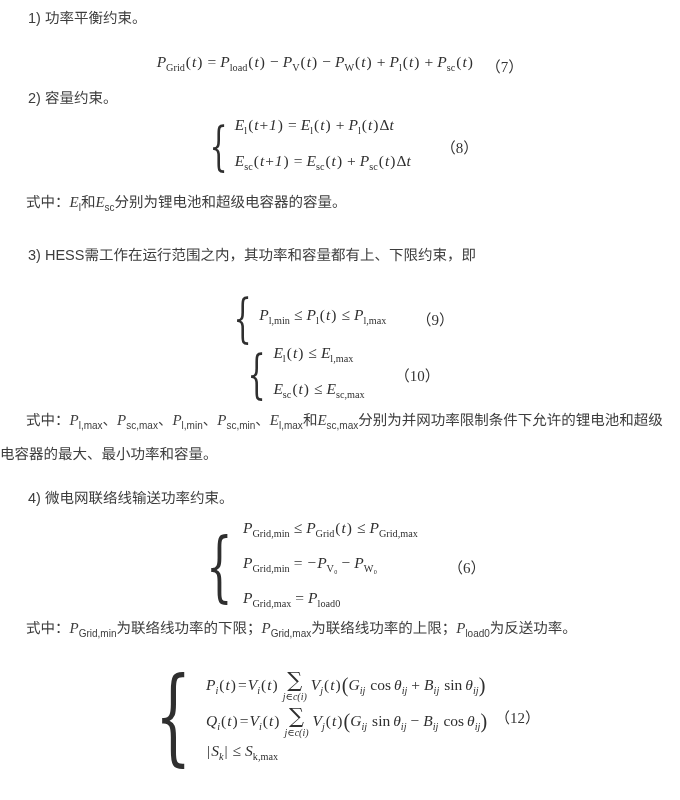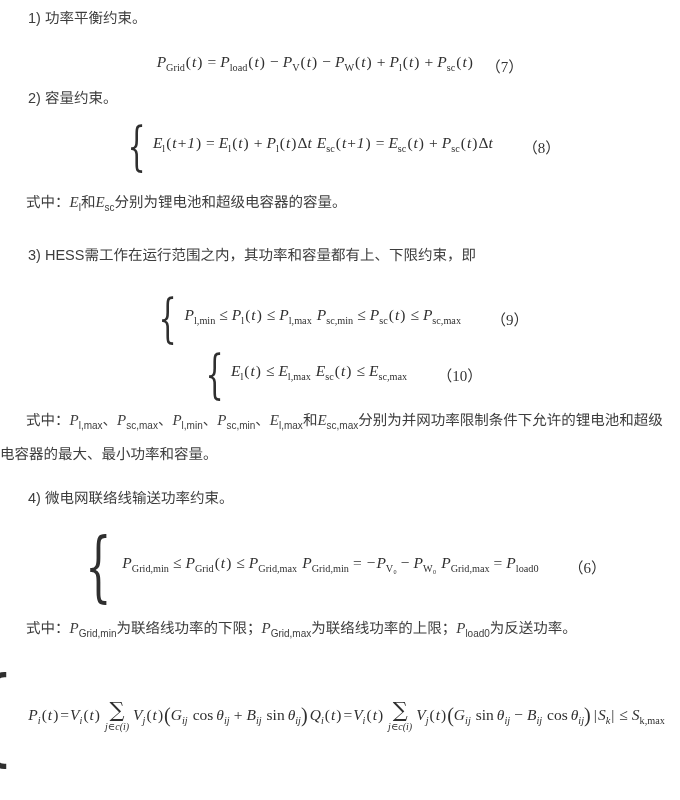--- a/index.html
+++ b/index.html
@@ -14,7 +14,7 @@
   
   .eq{display:flex;justify-content:center;align-items:center;
       font-family:"Liberation Serif","DejaVu Serif",serif;font-size:15.5px;color:#2f2f2f;}
-  .eq-lines{display:flex;flex-direction:row;gap:5px;align-items:center;}
+  .eq-lines{display:flex;flex-direction:column;gap:5px;}
   .eq-line{white-space:nowrap;line-height:24px;}
   .eq-num{margin-left:30px;font-size:15px;color:#333;font-family:"Liberation Serif","DejaVu Serif",serif;}
   .eq-7 .eq-num{margin-left:12px;}

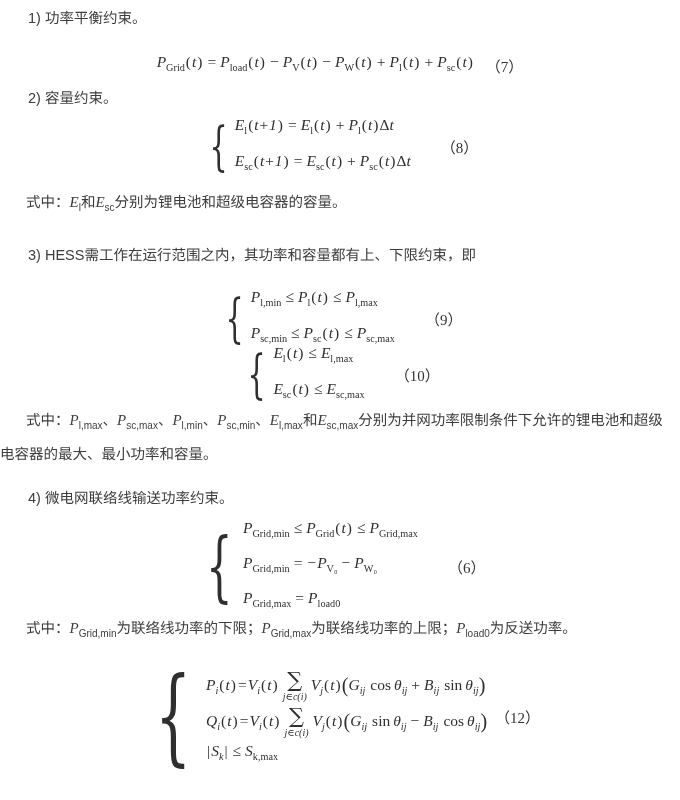--- a/index.html
+++ b/index.html
@@ -80,7 +80,6 @@
     <span class="brace brace-2">{</span>
     <div class="eq-lines">
       <div class="eq-line"><span class="m-var">P<sub class="m-sub">l,min</sub></span><span class="m-op">≤</span><span class="m-var">P<sub class="m-sub">l</sub></span><span class="m-arg"><span class="m-paren">(</span><span class="m-var">t</span><span class="m-paren">)</span></span><span class="m-op">≤</span><span class="m-var">P<sub class="m-sub">l,max</sub></span></div>
-      <div class="eq-line"><span class="m-var">P<sub class="m-sub">sc,min</sub></span><span class="m-op">≤</span><span class="m-var">P<sub class="m-sub">sc</sub></span><span class="m-arg"><span class="m-paren">(</span><span class="m-var">t</span><span class="m-paren">)</span></span><span class="m-op">≤</span><span class="m-var">P<sub class="m-sub">sc,max</sub></span></div>
     </div>
     <span class="eq-num">（9）</span>
   </div>

